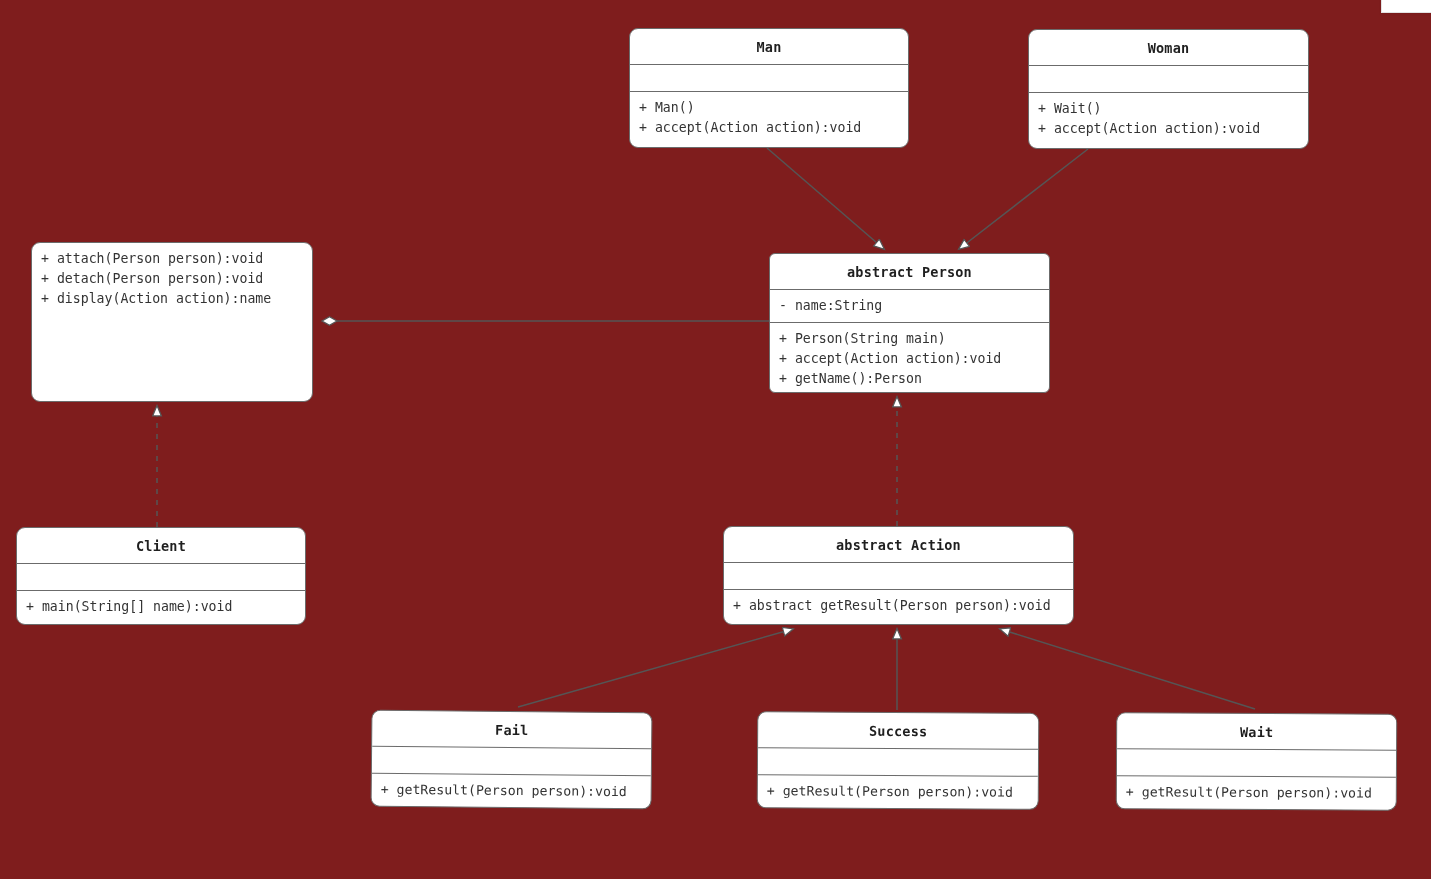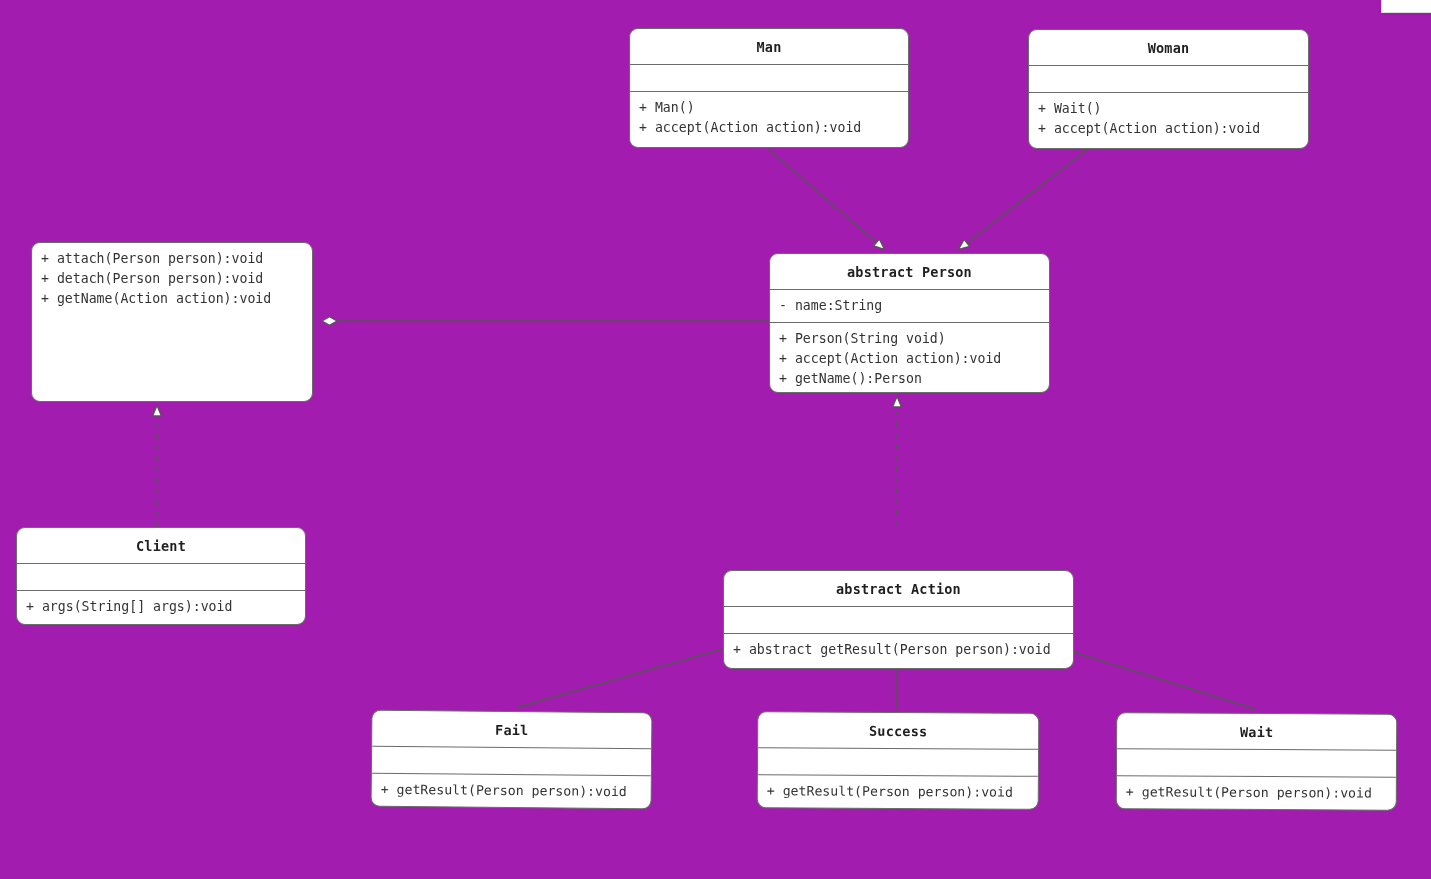--- a/index.html
+++ b/index.html
@@ -14,7 +14,7 @@
     position: relative;
     width: 1431px;
     height: 879px;
-    background: #a21caf;
+    background: #7f1d1d;
     overflow: hidden;
   }
   #edges {

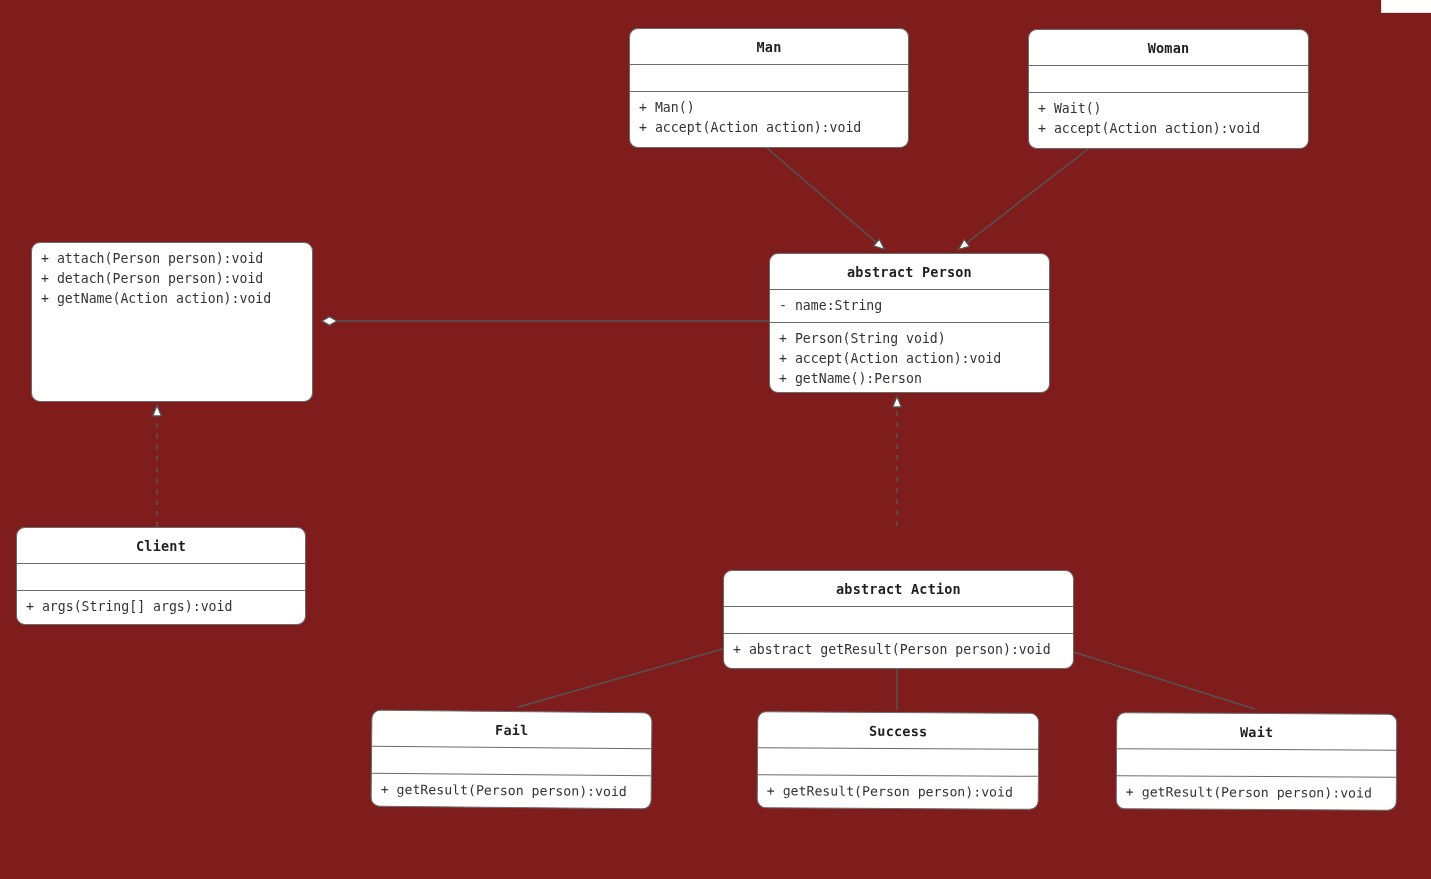--- a/index.html
+++ b/index.html
@@ -134,7 +134,7 @@
     </div>
   </div>
 
-  <div class="uml-class" style="left:769px; top:253px; width:281px; height:140px;">
+  <div class="uml-class" style="left:769px; top:253px; width:281px; height:140px;border-radius:6px;">
     <div class="uml-name">abstract Person</div>
     <div class="uml-compartment">
       <div class="uml-row">- name:String</div>

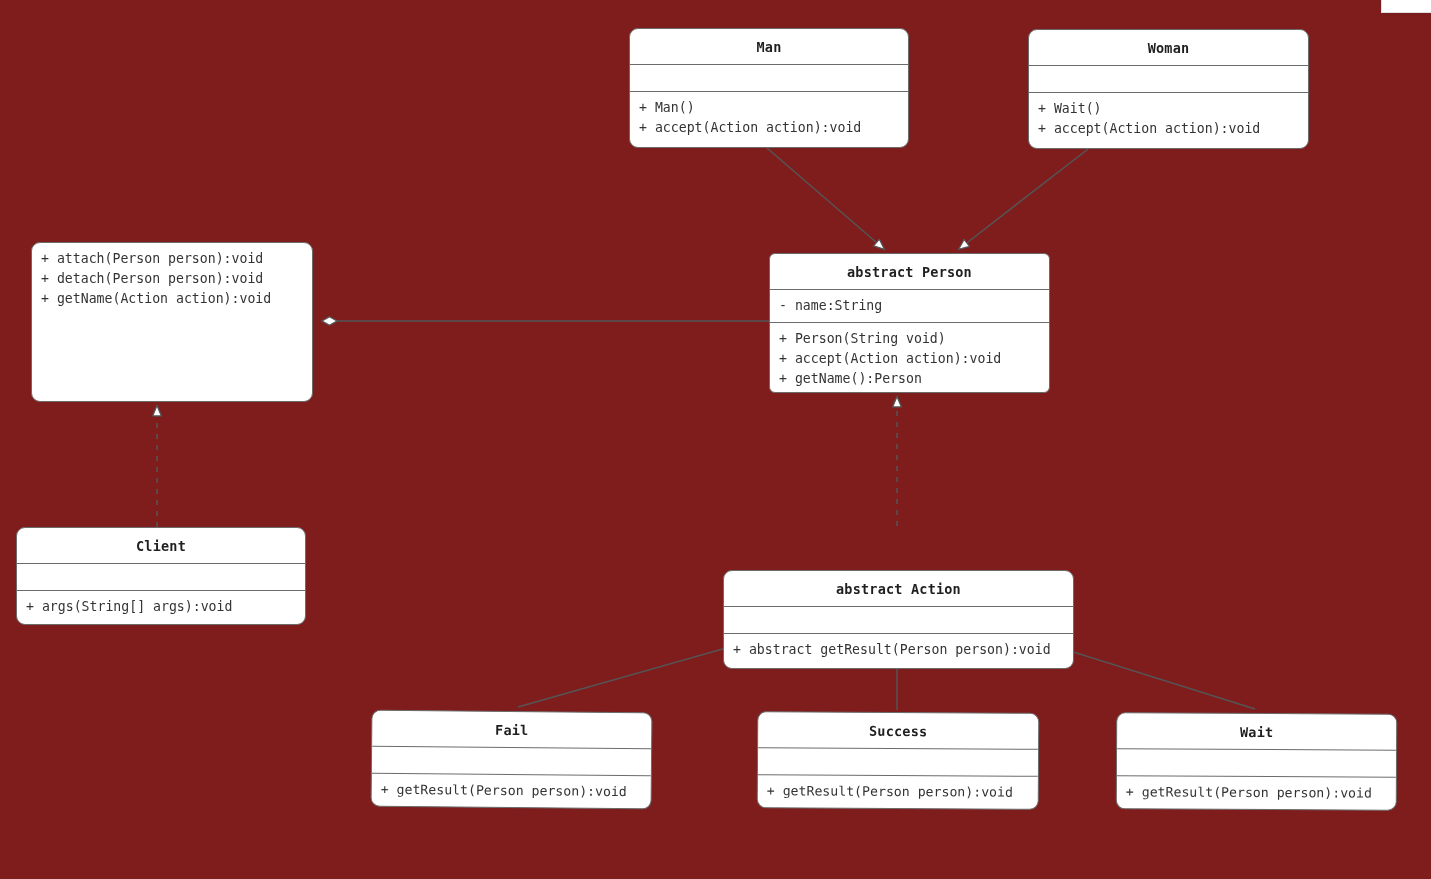--- a/index.html
+++ b/index.html
@@ -130,7 +130,7 @@
     <div class="uml-compartment last">
       <div class="uml-row">+ attach(Person person):void</div>
       <div class="uml-row">+ detach(Person person):void</div>
-      <div class="uml-row">+ getName(Action action):void</div>
+      <div class="uml-row">+ display(Action action):name</div>
     </div>
   </div>
 

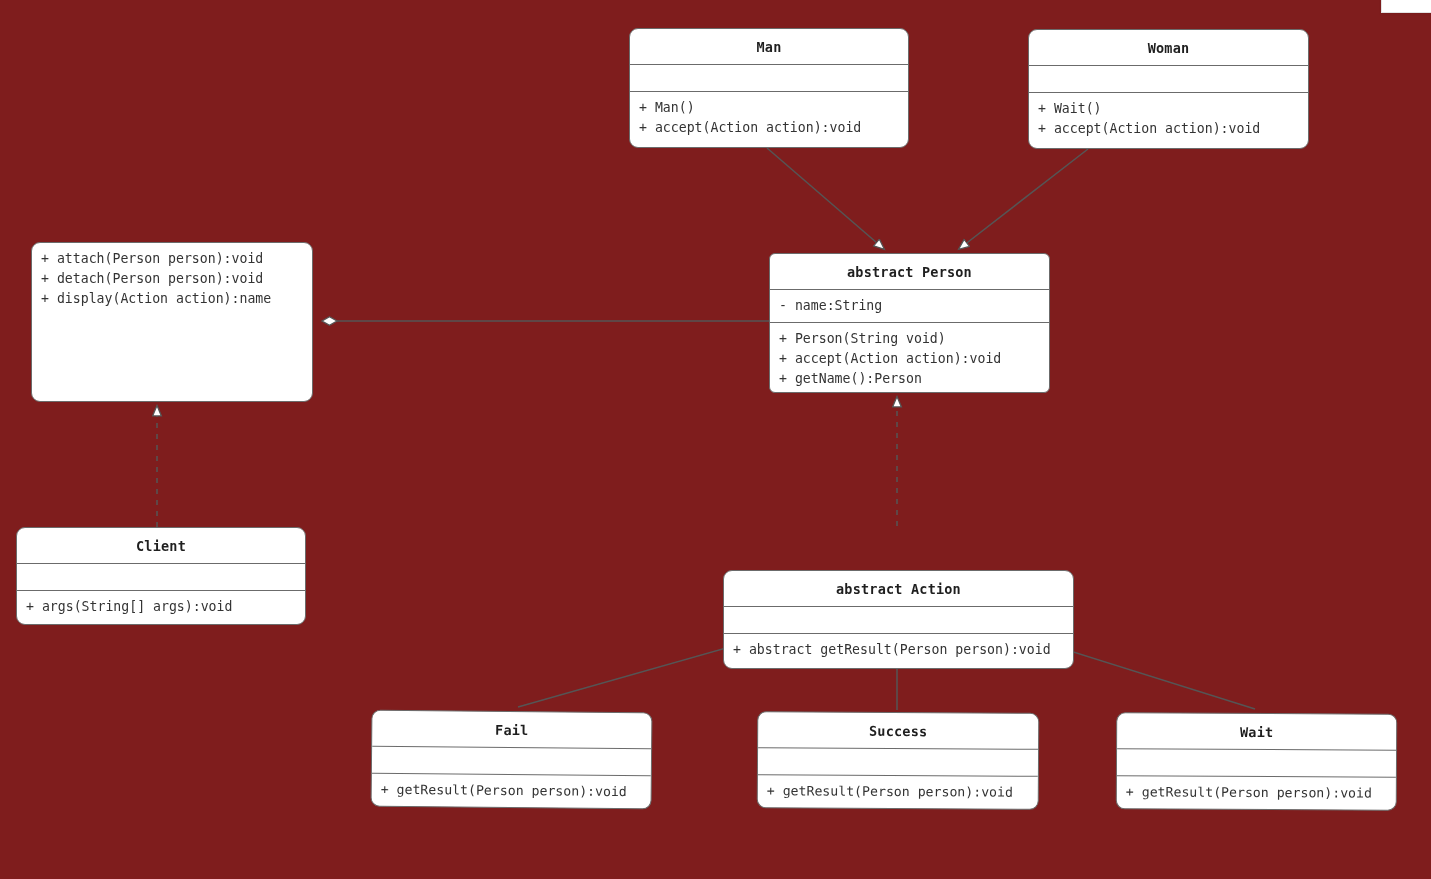--- a/index.html
+++ b/index.html
@@ -140,7 +140,7 @@
       <div class="uml-row">- name:String</div>
     </div>
     <div class="uml-compartment last">
-      <div class="uml-row">+ Person(String void)</div>
+      <div class="uml-row">+ Person(String main)</div>
       <div class="uml-row">+ accept(Action action):void</div>
       <div class="uml-row">+ getName():Person</div>
     </div>

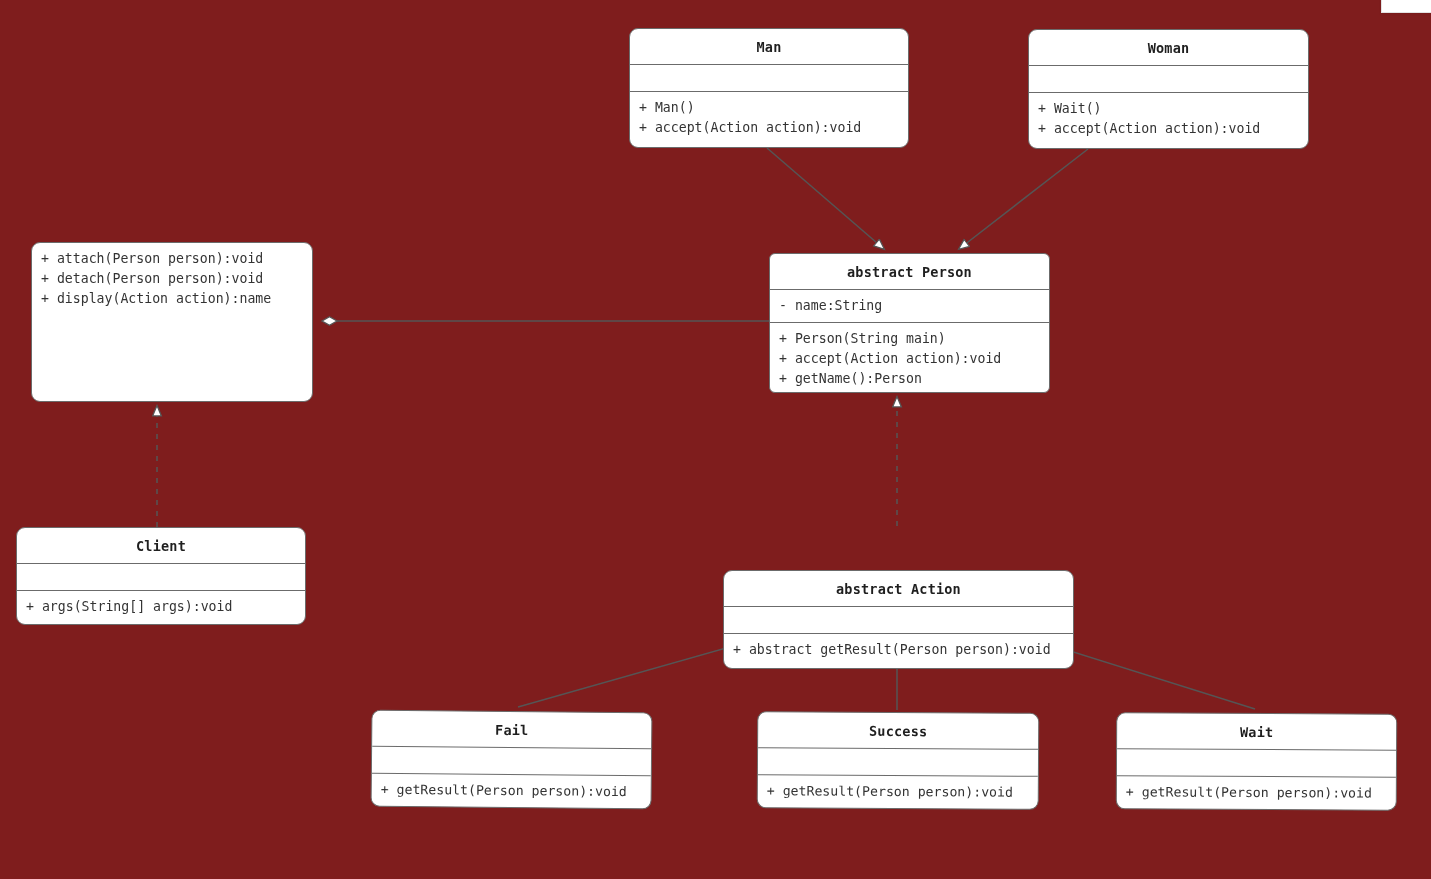--- a/index.html
+++ b/index.html
@@ -154,7 +154,7 @@
     </div>
   </div>
 
-  <div class="uml-class" style="left:723px; top:526px; width:351px; height:99px;margin-top:44px;">
+  <div class="uml-class" style="left:723px; top:526px; width:351px; height:99px;">
     <div class="uml-name">abstract Action</div>
     <div class="uml-compartment empty"></div>
     <div class="uml-compartment last">

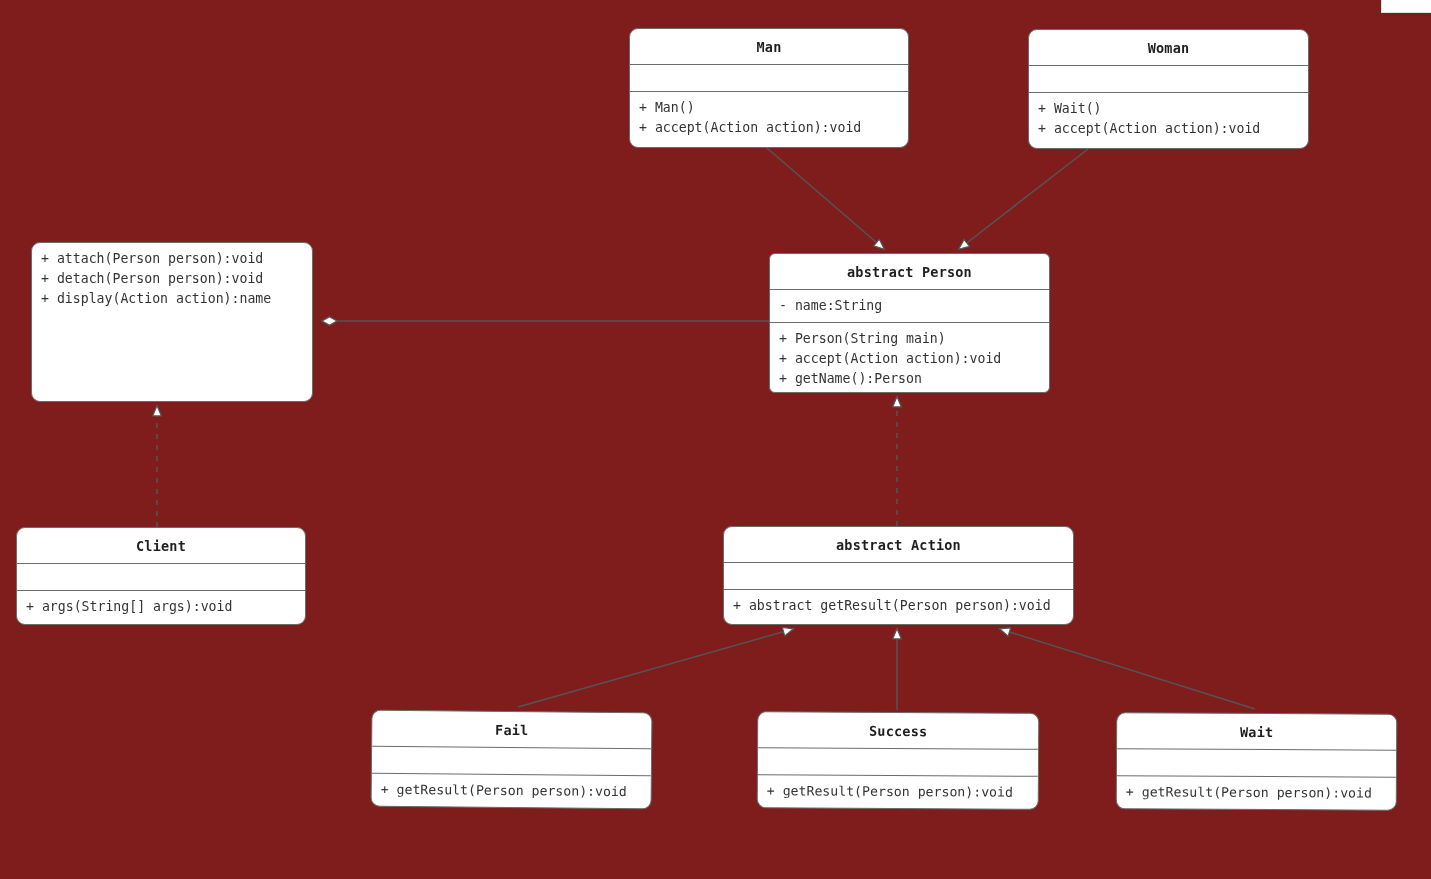--- a/index.html
+++ b/index.html
@@ -150,7 +150,7 @@
     <div class="uml-name">Client</div>
     <div class="uml-compartment empty"></div>
     <div class="uml-compartment last">
-      <div class="uml-row">+ args(String[] args):void</div>
+      <div class="uml-row">+ main(String[] name):void</div>
     </div>
   </div>
 

